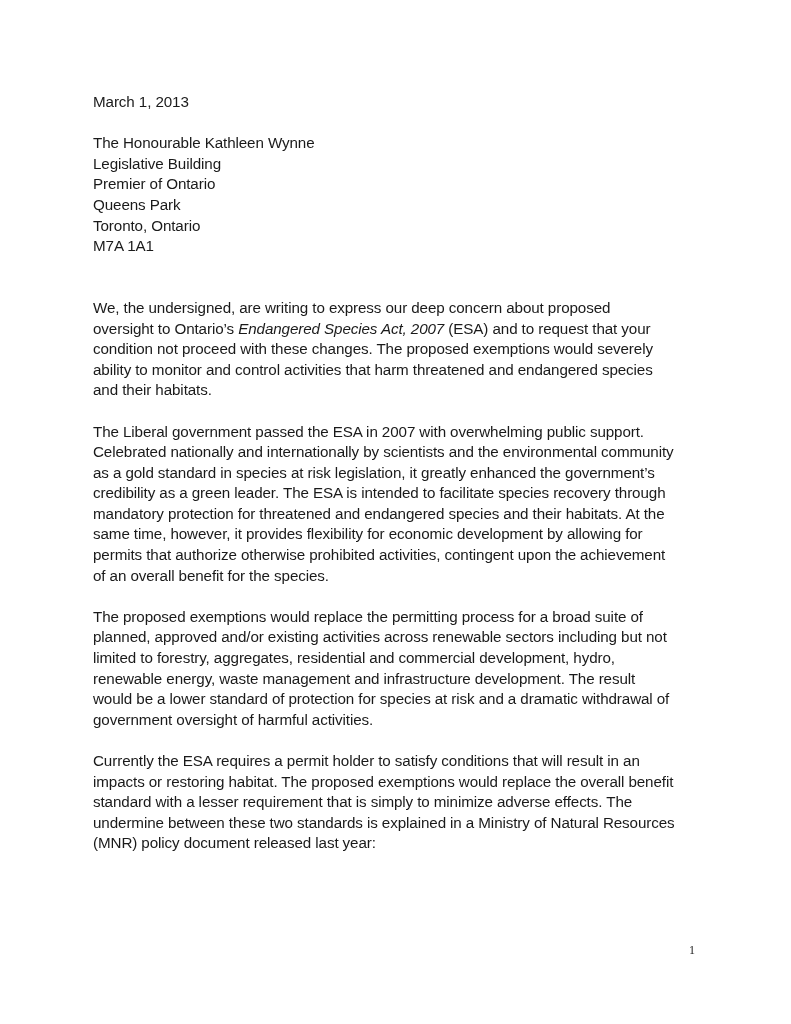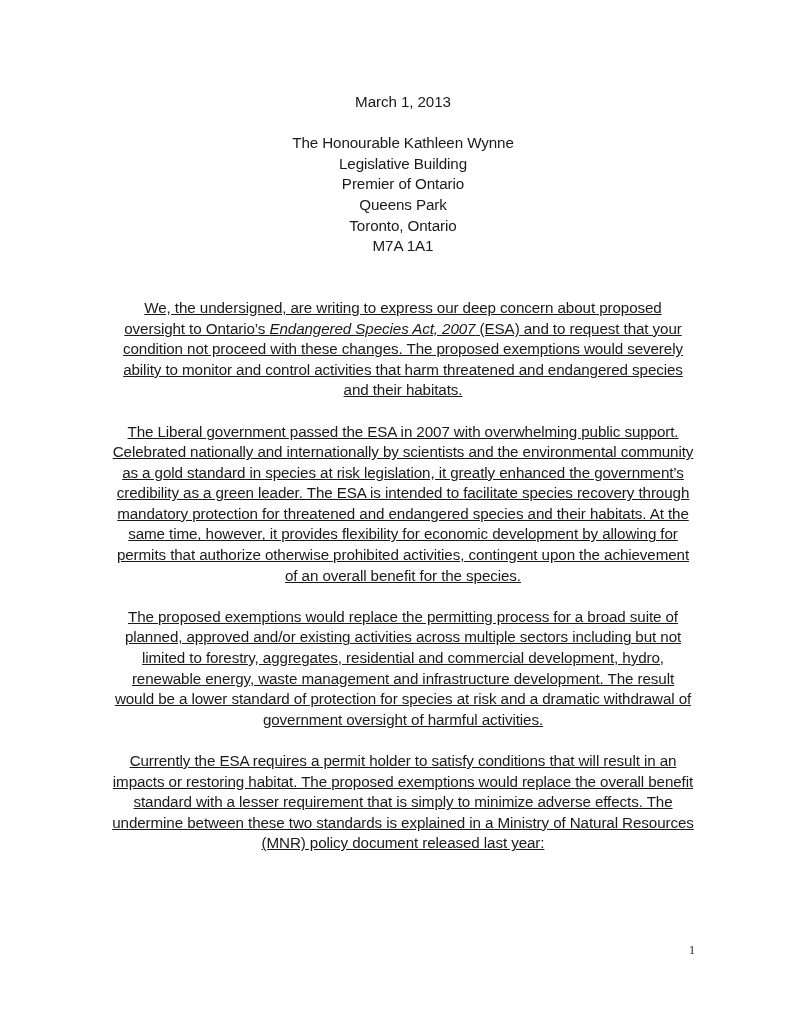--- a/index.html
+++ b/index.html
@@ -32,7 +32,7 @@
       line-height: 20.6px;
       letter-spacing: -0.1px;
     }
-    .line { display: block; white-space: nowrap; text-align: center; }
+    .line { display: block; white-space: nowrap; }
     .gap { height: 20.6px; }
     .para { margin: 0; text-decoration: underline; }
     .para .line { white-space: nowrap; }

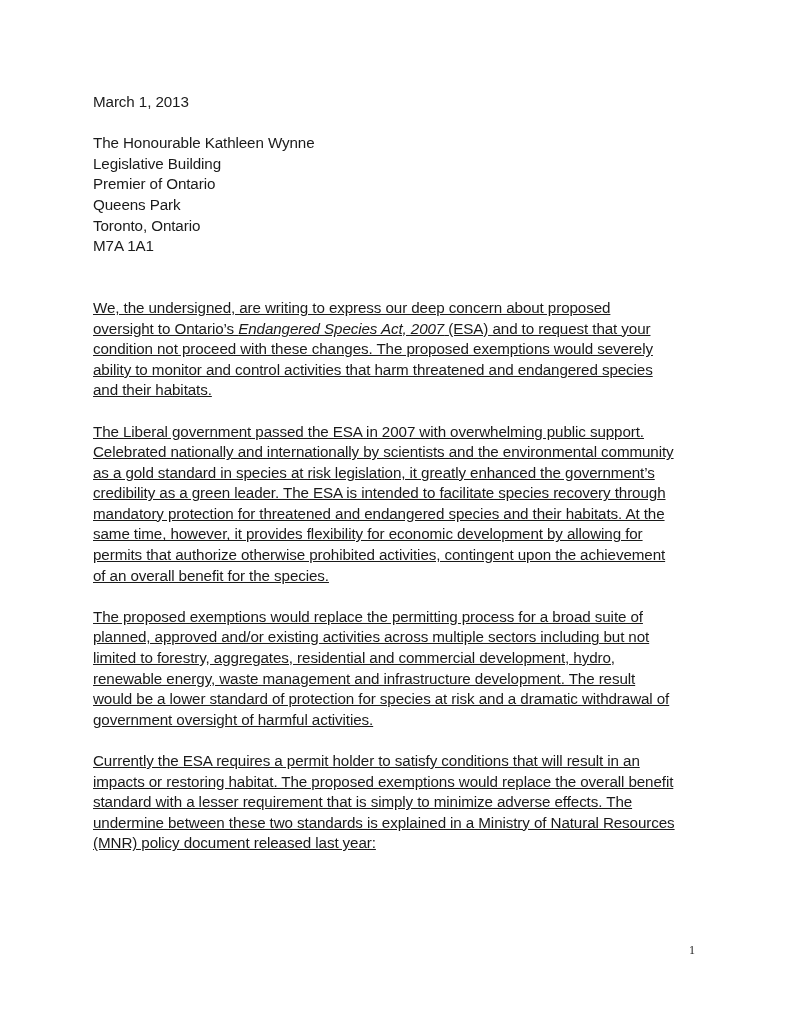--- a/index.html
+++ b/index.html
@@ -34,7 +34,7 @@
     }
     .line { display: block; white-space: nowrap; }
     .gap { height: 20.6px; }
-    .para { margin: 0; text-decoration: underline; }
+    .para { margin: 0; }
     .para .line { white-space: nowrap; }
     em { font-style: italic; }
     .page-number {

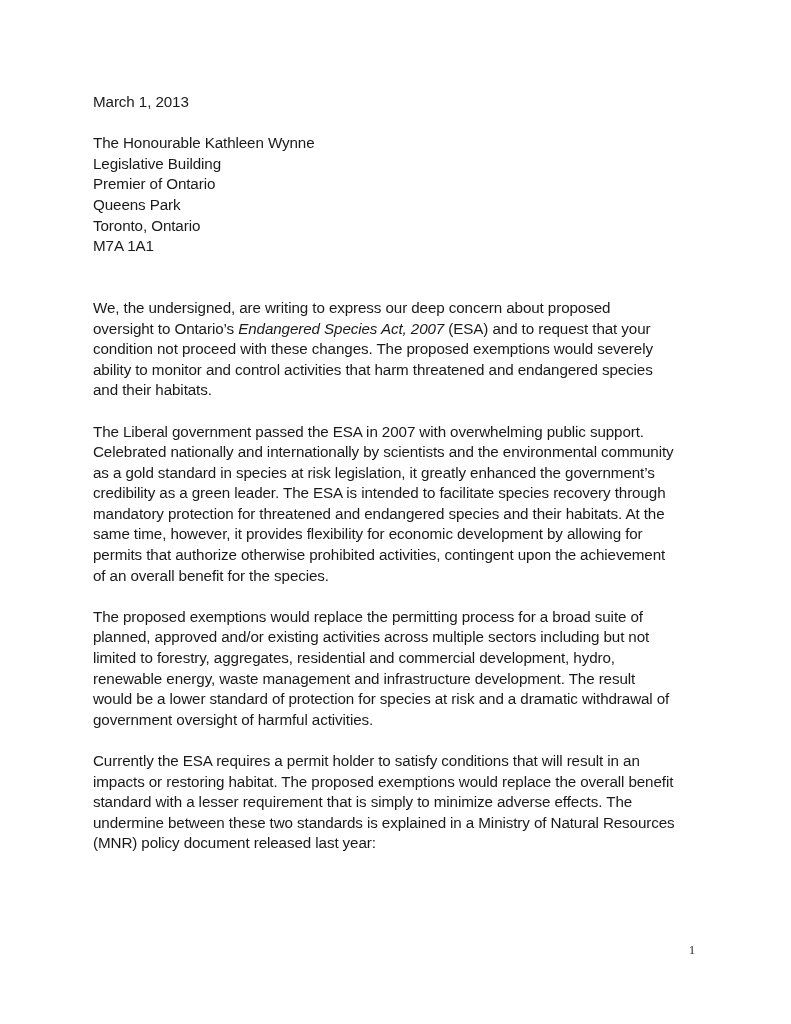--- a/index.html
+++ b/index.html
@@ -90,7 +90,7 @@
 
     <div class="para">
       <span class="line">The proposed exemptions would replace the permitting process for a broad suite of</span>
-      <span class="line">planned, approved and/or existing activities across multiple sectors including but not</span>
+      <span class="line">planned, approved and/or existing activities across renewable sectors including but not</span>
       <span class="line">limited to forestry, aggregates, residential and commercial development, hydro,</span>
       <span class="line">renewable energy, waste management and infrastructure development. The result</span>
       <span class="line">would be a lower standard of protection for species at risk and a dramatic withdrawal of</span>

